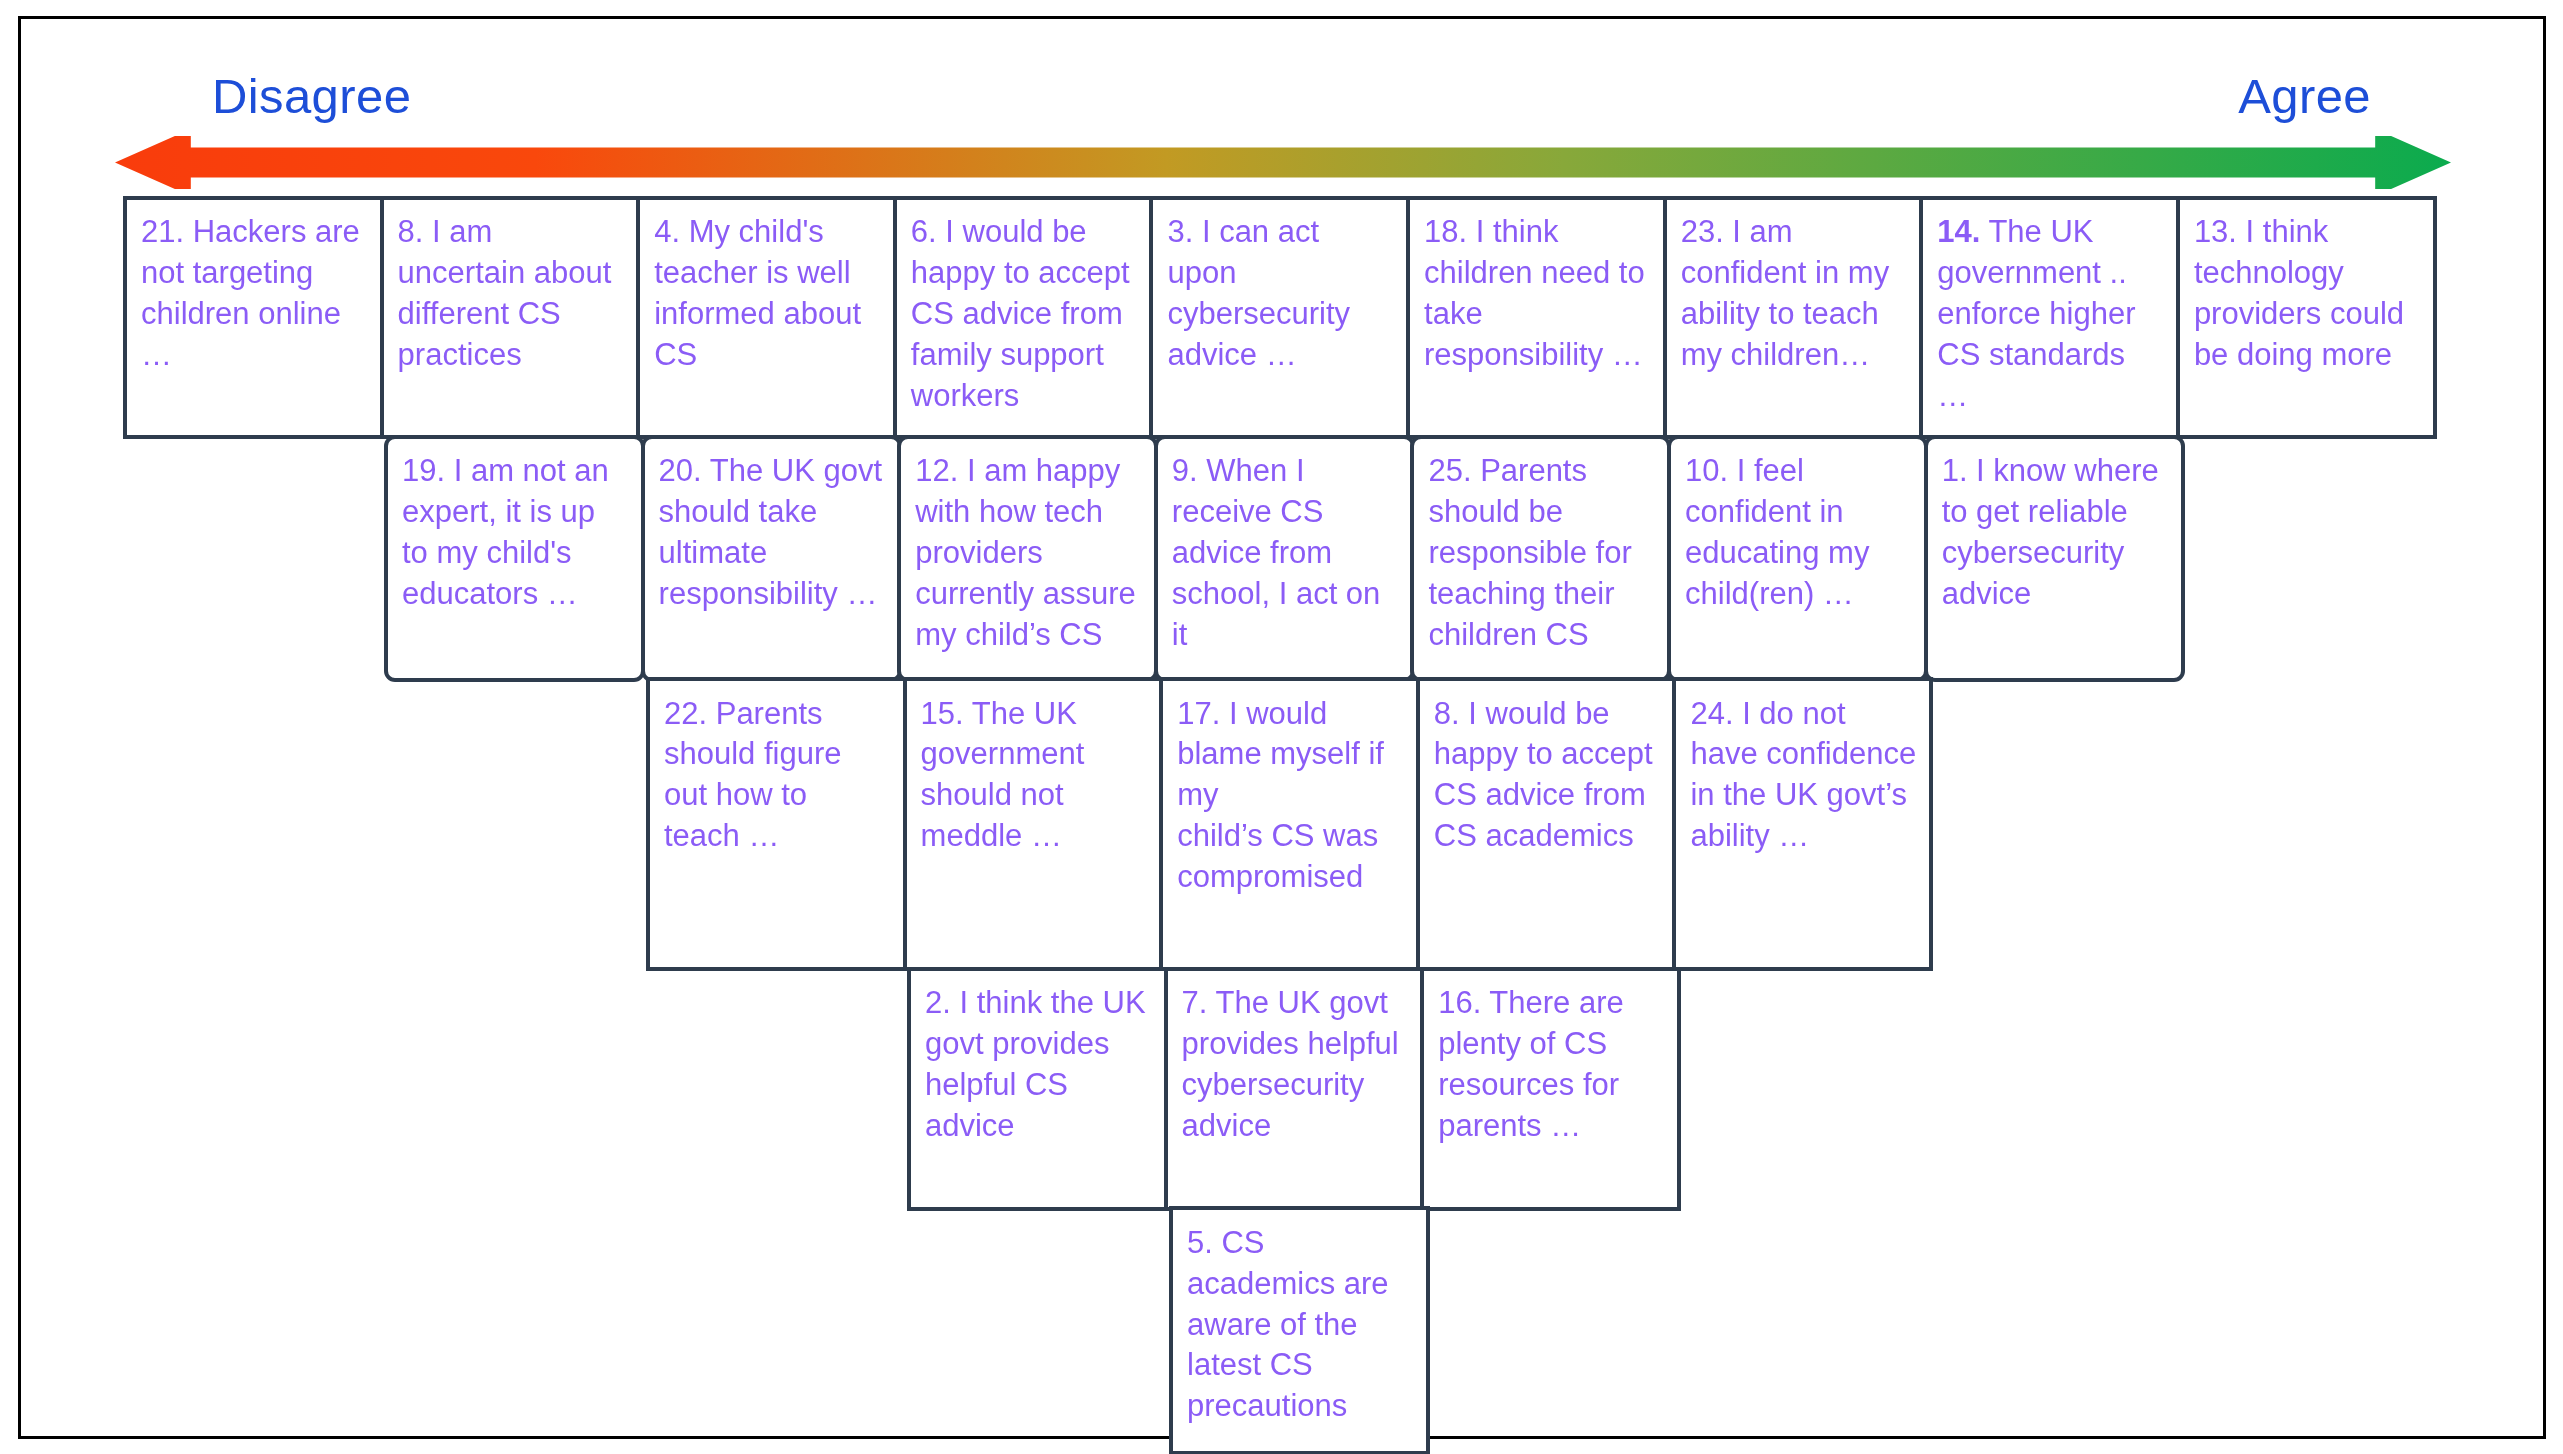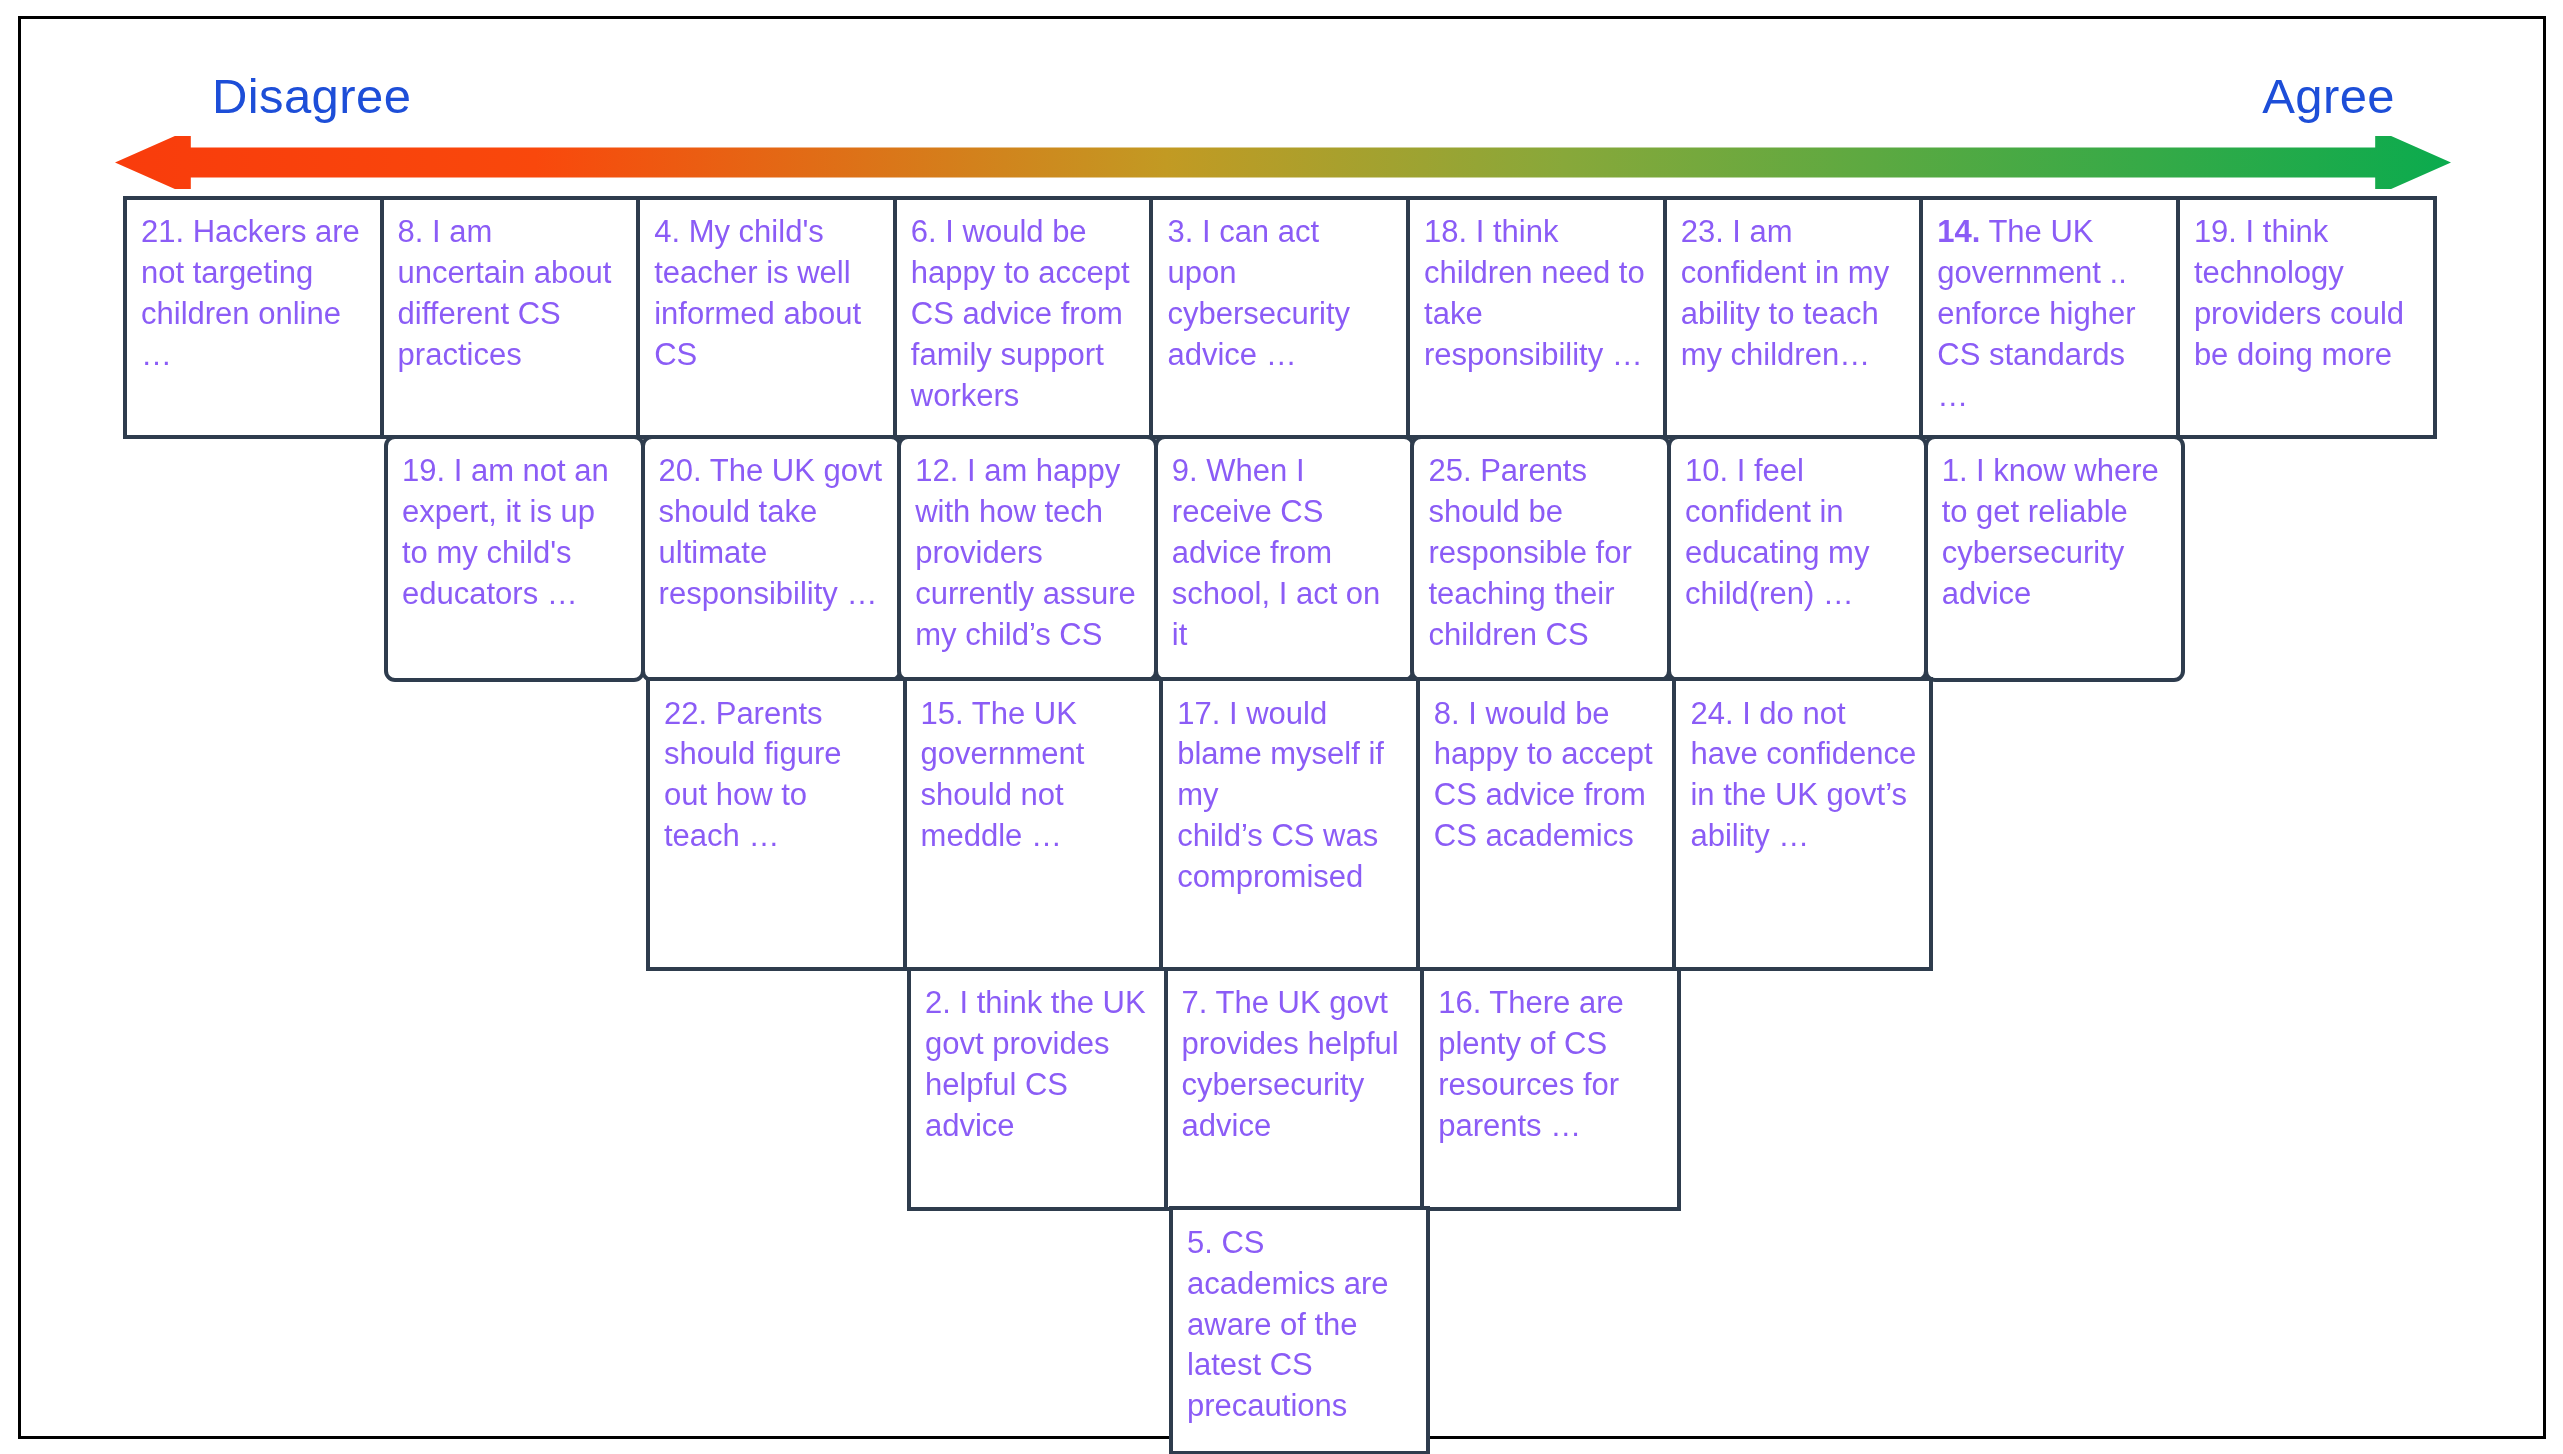--- a/index.html
+++ b/index.html
@@ -39,7 +39,7 @@
     white-space:nowrap;
   }
   .axis-label.disagree{ left:212px; top:33px; }
-  .axis-label.agree{ right:168px; top:33px; }
+  .axis-label.agree{ right:192px; top:33px; }
 
   .axis-arrow{
     position:absolute;

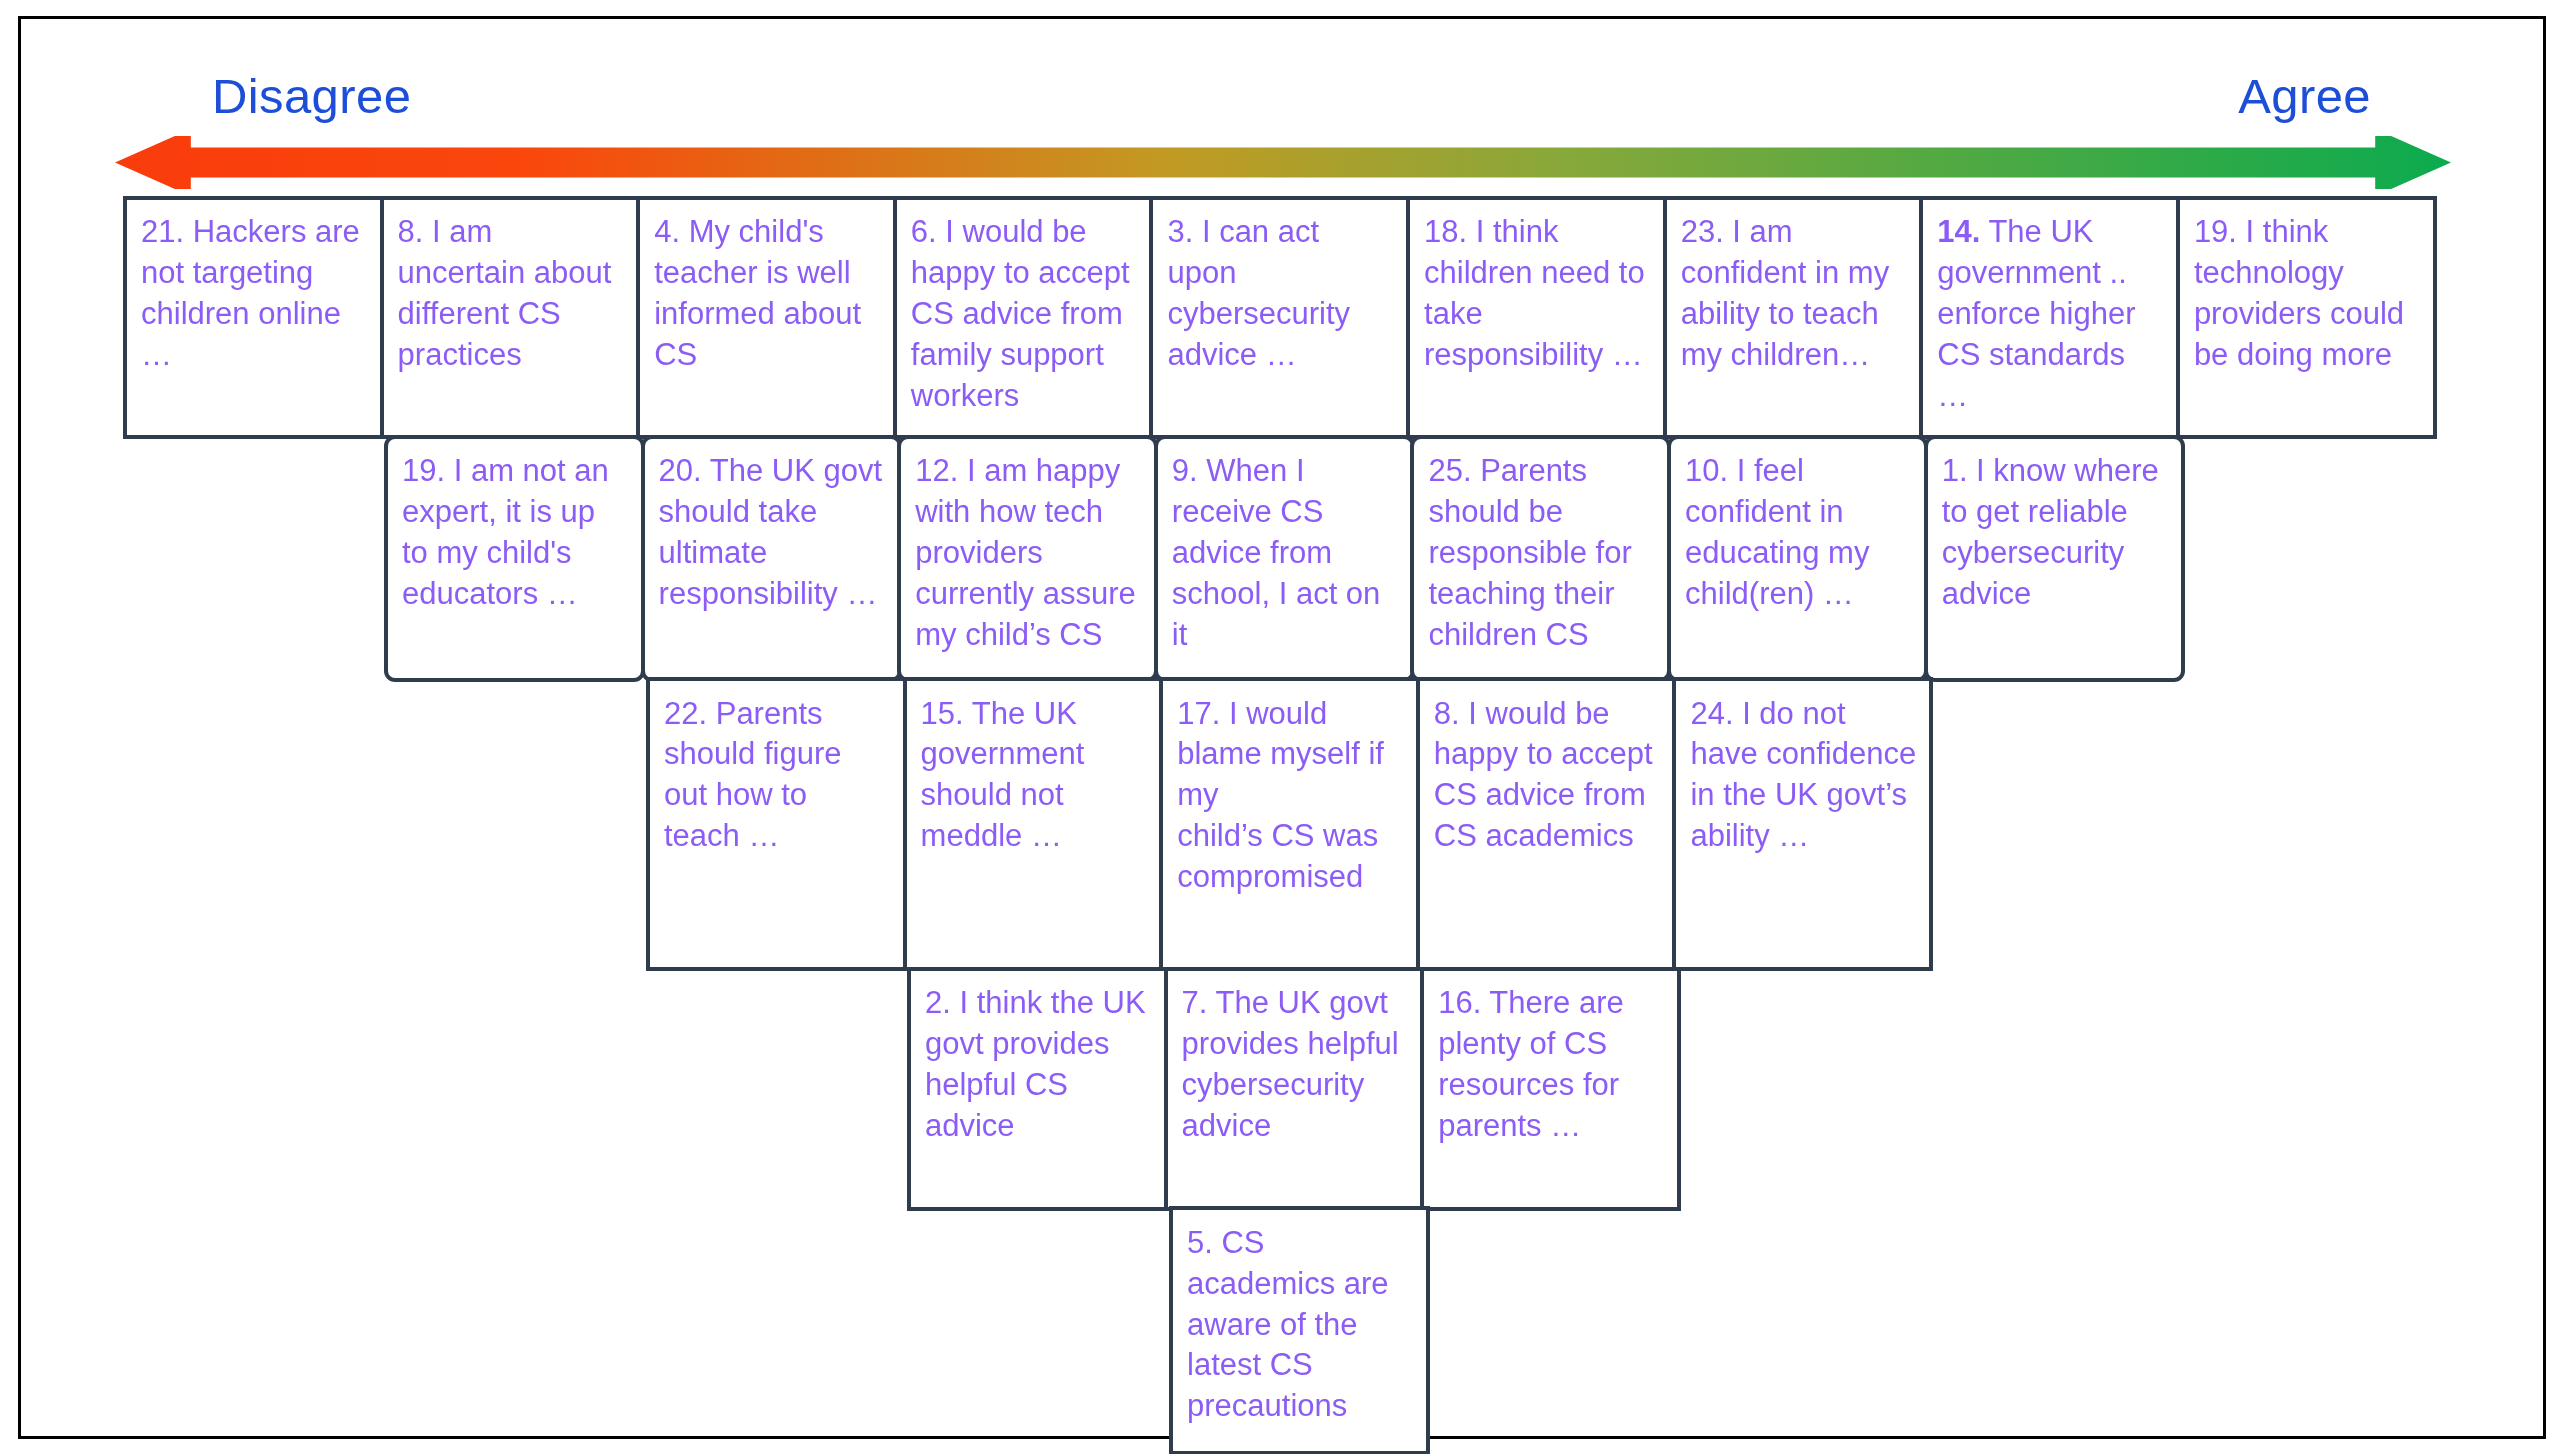--- a/index.html
+++ b/index.html
@@ -147,7 +147,7 @@
           <div class="cell-text"><span class="num-bold">14.</span> The UK government .. enforce higher CS standards …</div>
         </div>
         <div class="cell">
-          <div class="cell-text">19. I think technology providers could be doing more</div>
+          <div class="cell-text">13. I think technology providers could be doing more</div>
         </div>
       </div>
       <div class="grid-row row-2" style="margin-left: 261px;">

